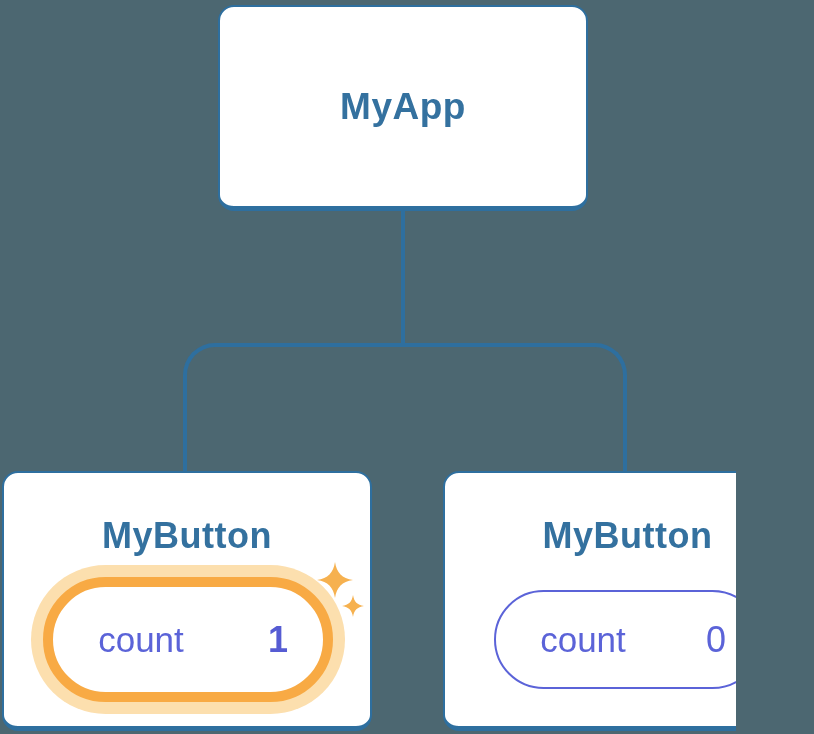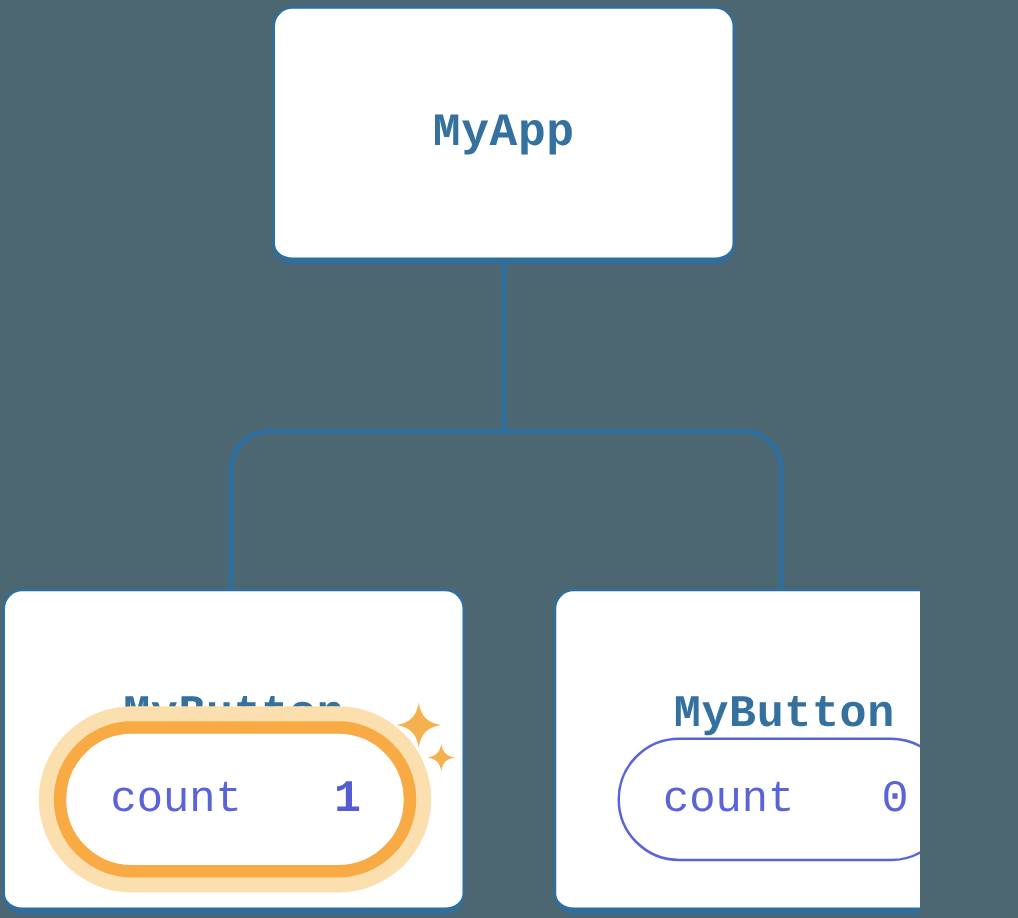--- a/index.html
+++ b/index.html
@@ -13,7 +13,6 @@
     height: 734px;
     background: var(--bg, #4c6771);
     overflow: hidden;
-    font-family: Liberation Mono, monospace;
   }
   .node-card {
     position: absolute;

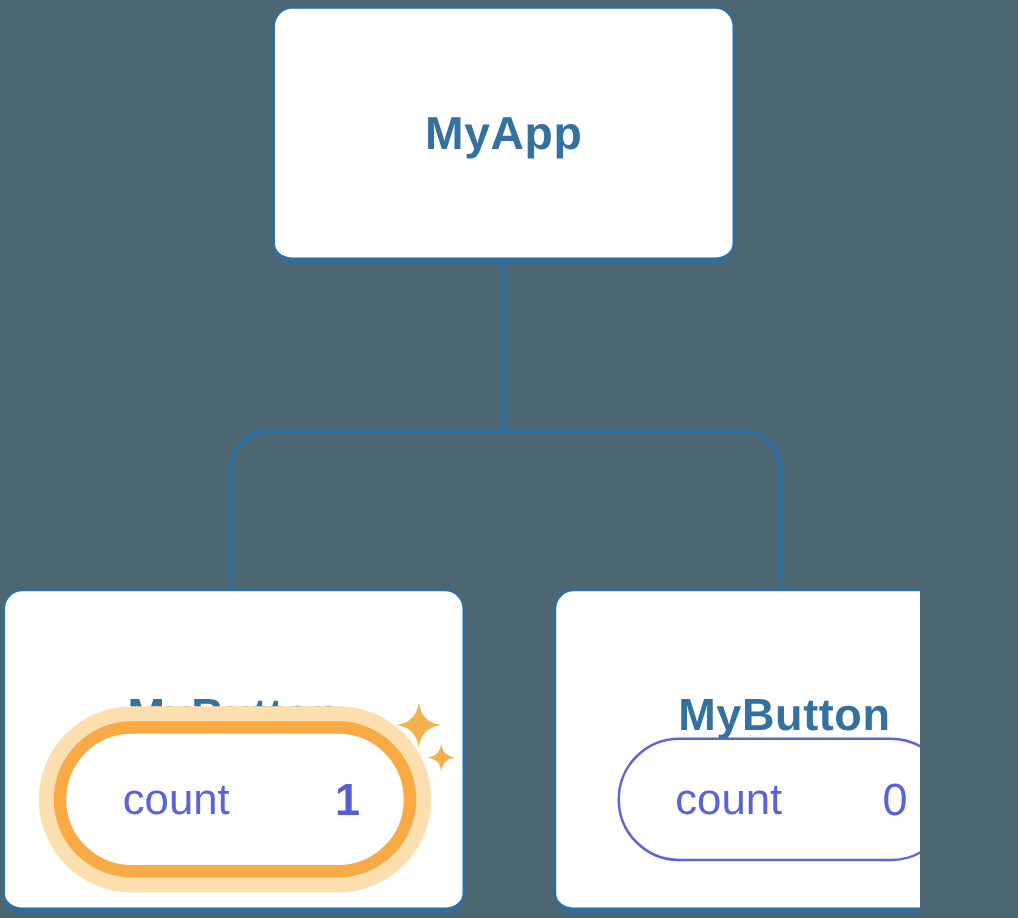--- a/index.html
+++ b/index.html
@@ -59,7 +59,6 @@
     left: 0; right: 0; top: 42px;
     text-align: center;
     font-size: 36px;
-    margin-top: 36px;
   }
   
   .state-pill {

